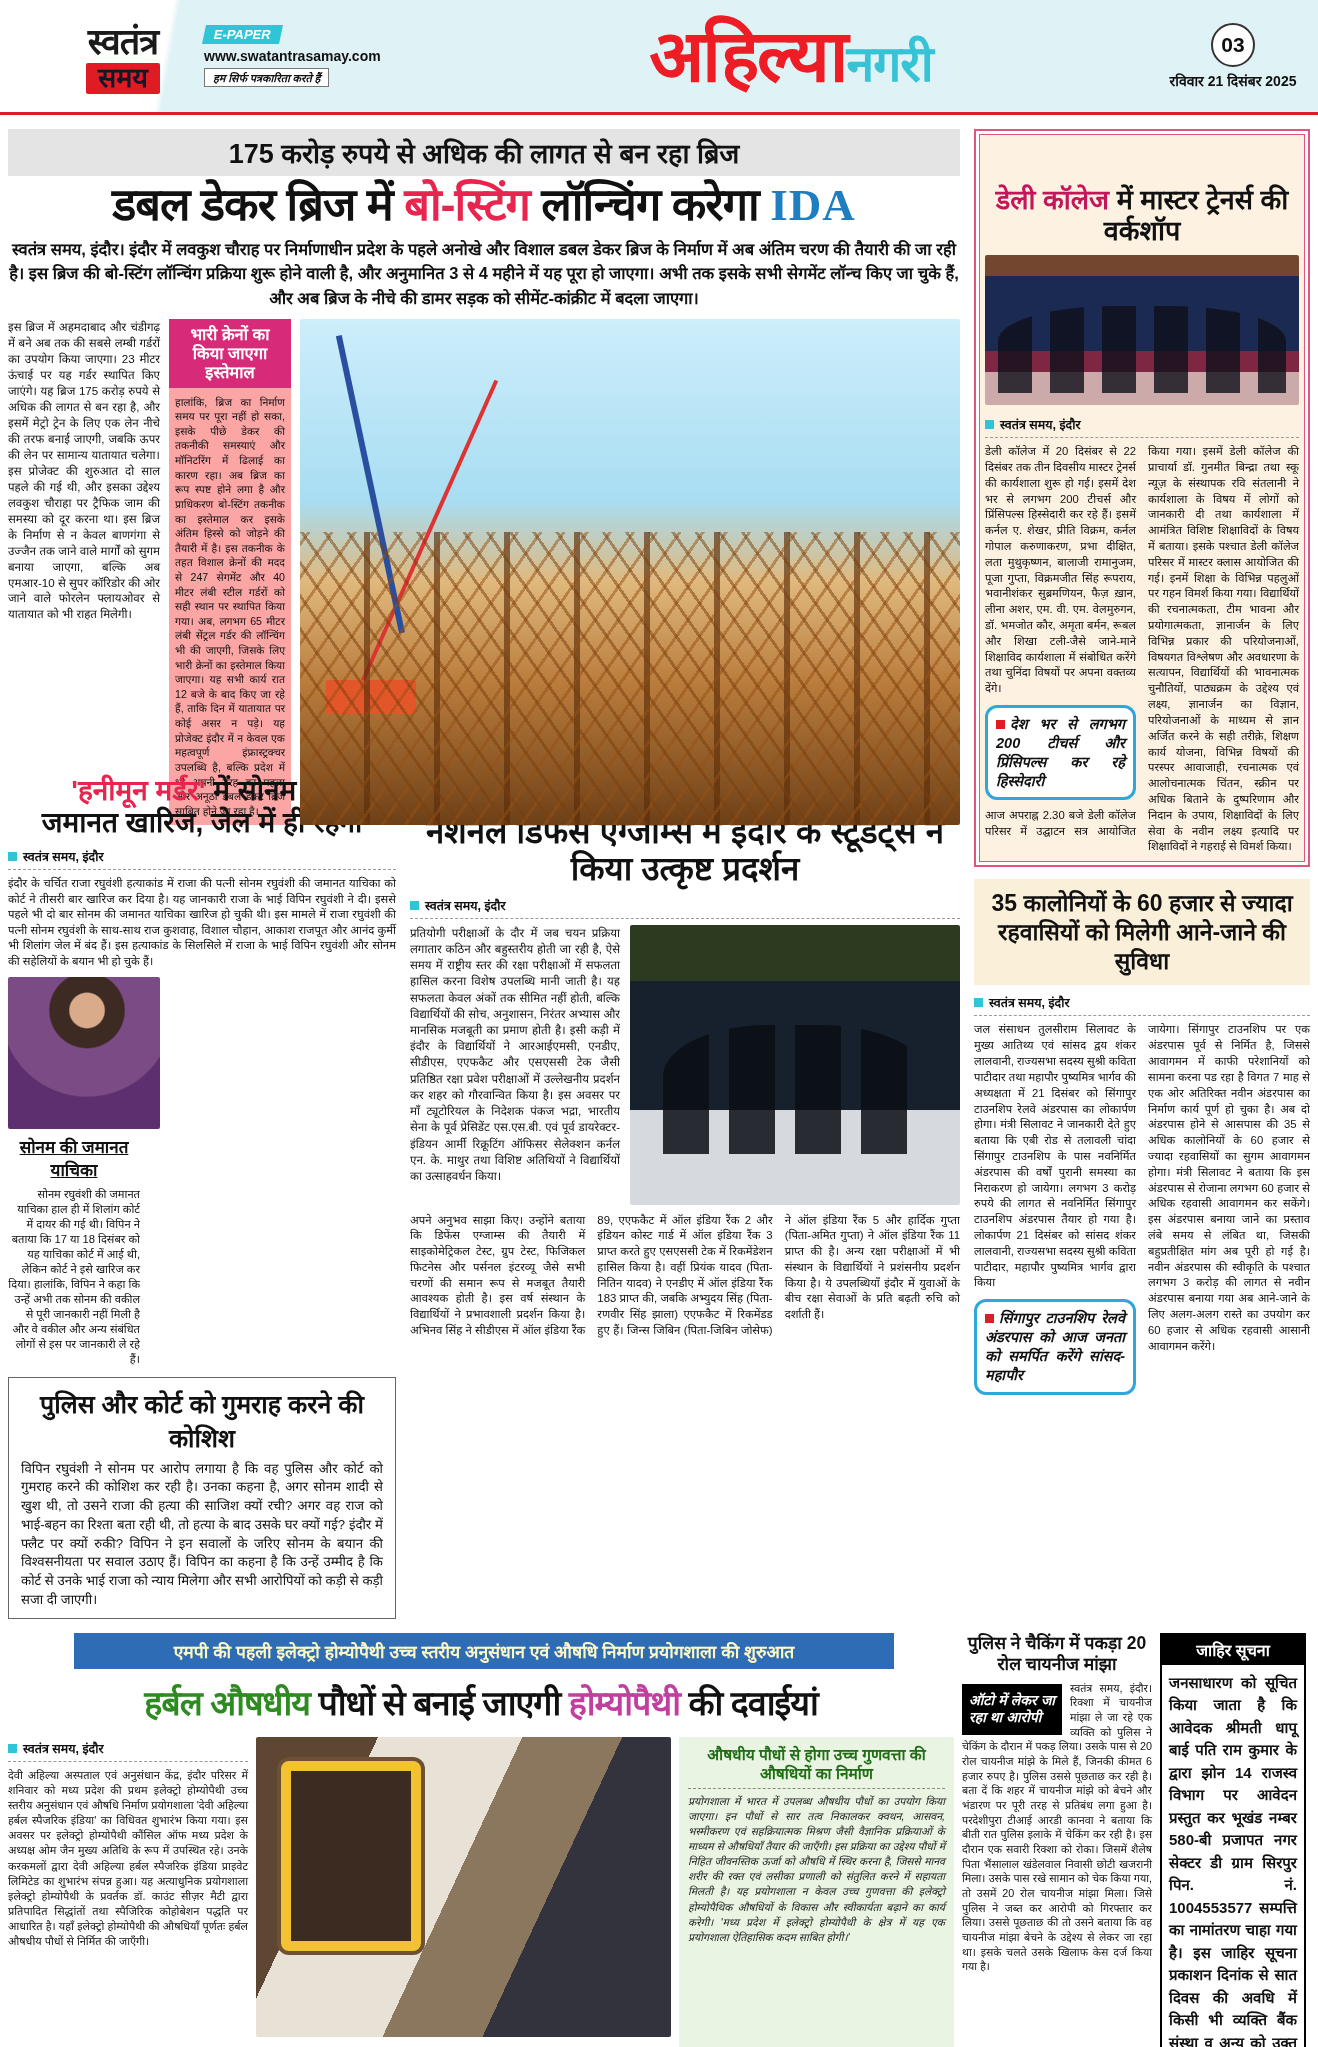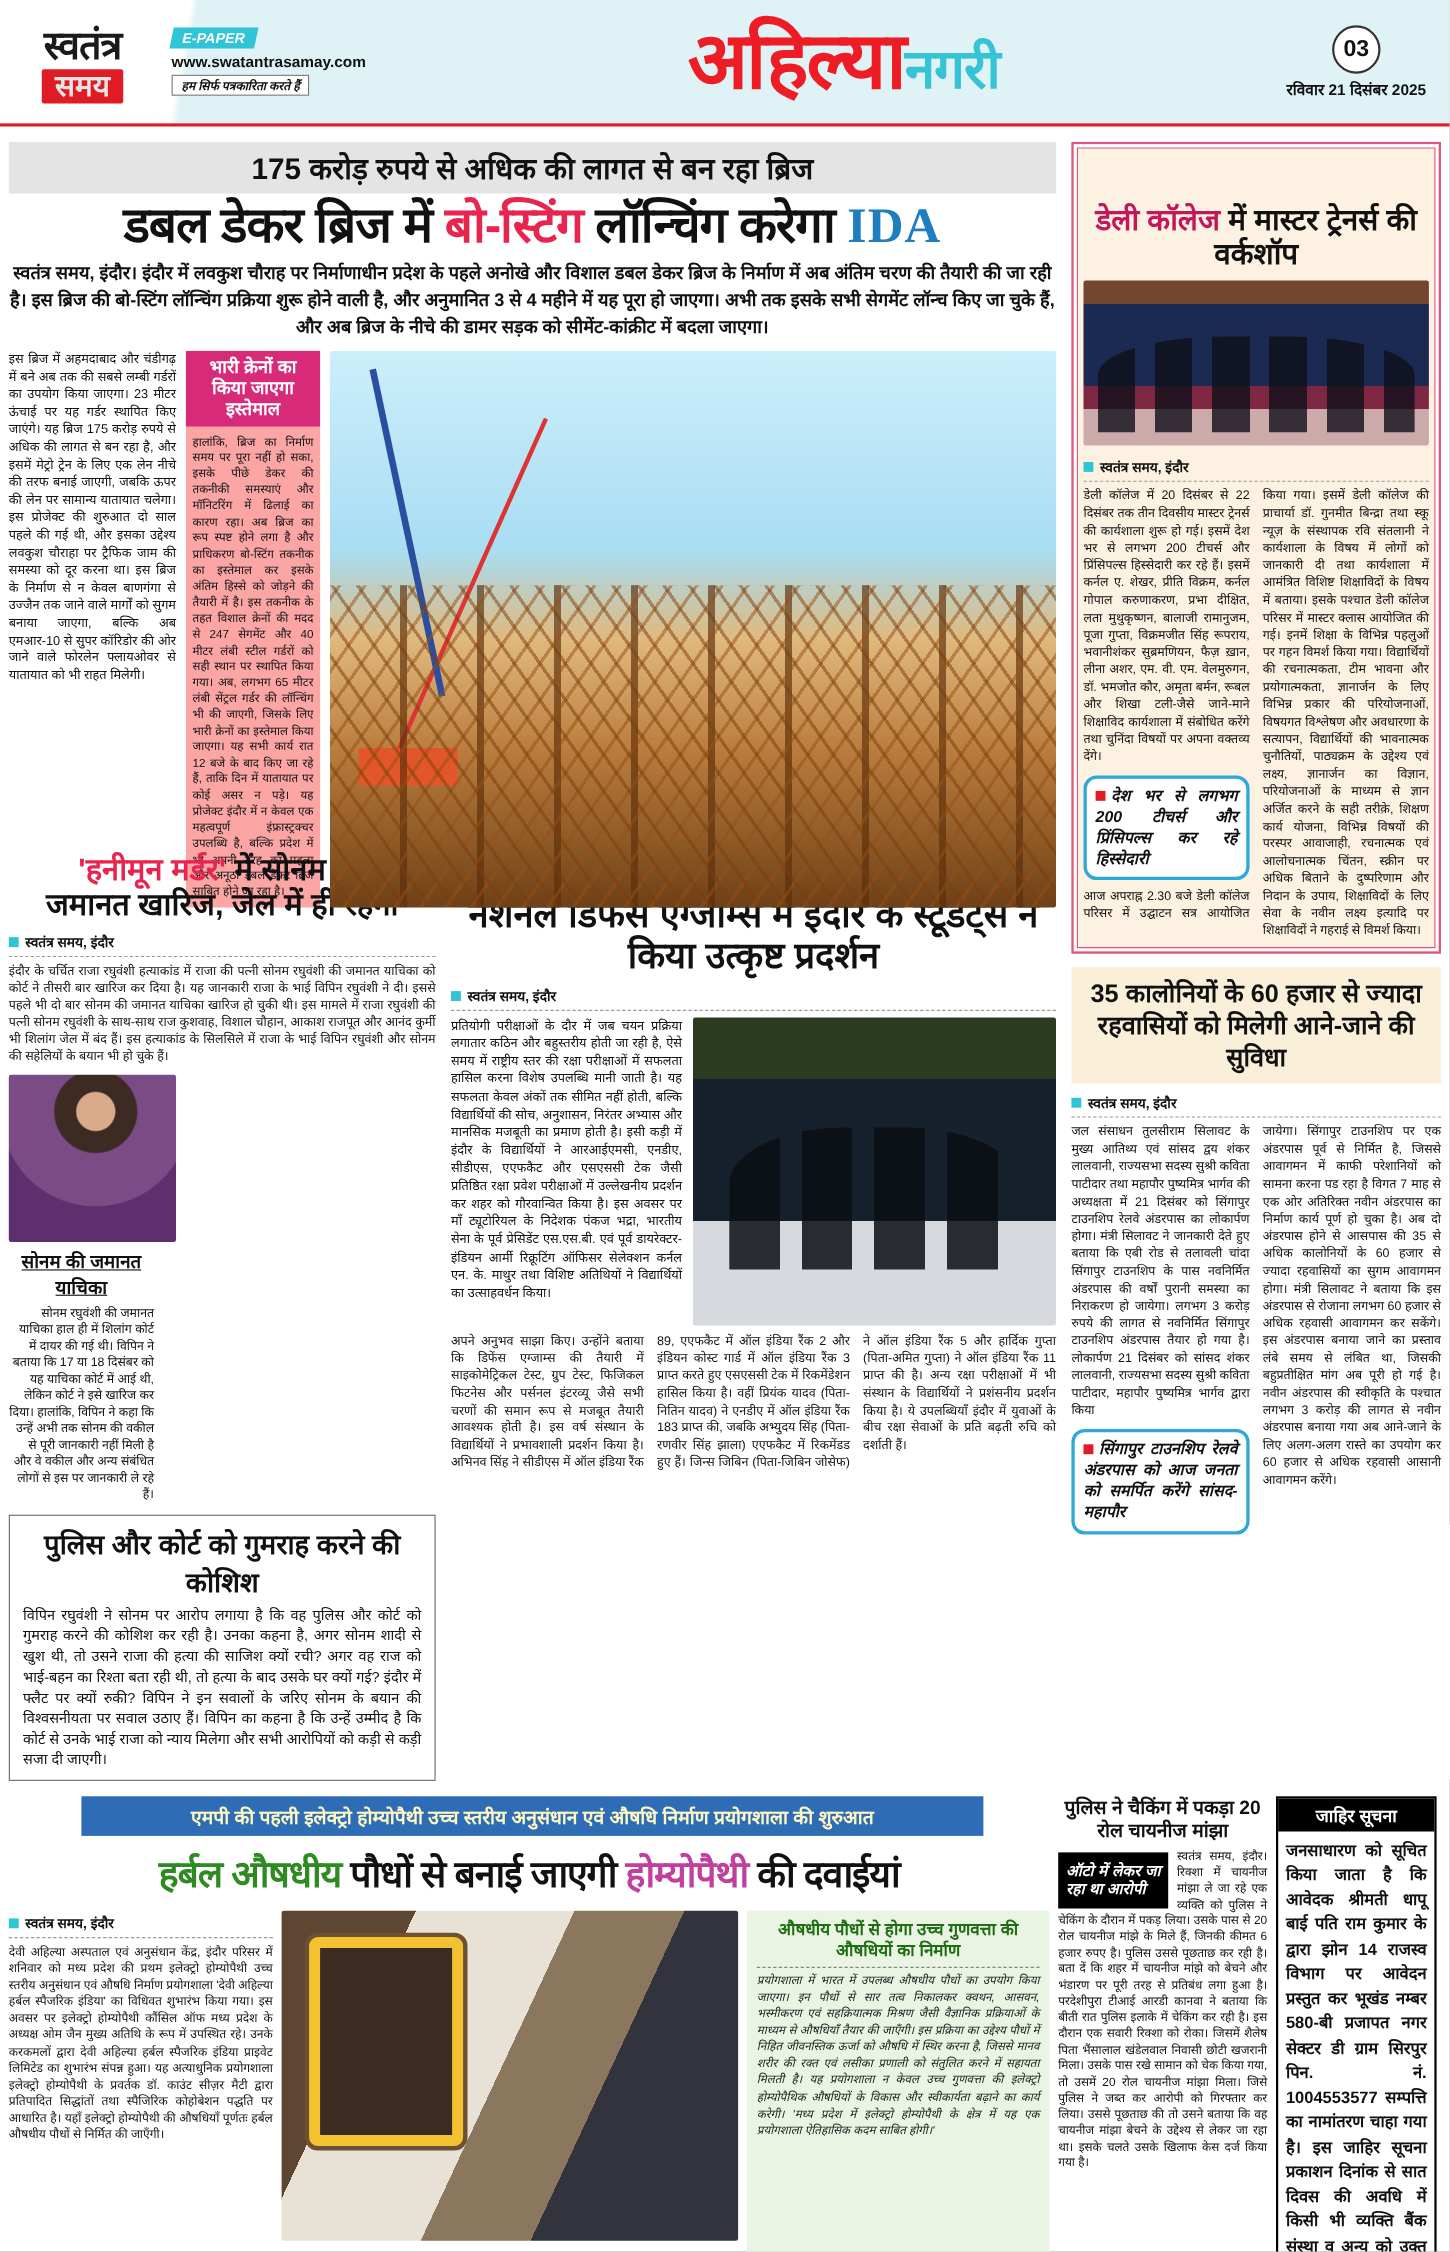--- a/index.html
+++ b/index.html
@@ -9,7 +9,7 @@
   
   .masthead{height:112px;margin:0 -8px;display:flex;align-items:center;
             background:linear-gradient(100deg,#ffffff 0 13%,#dff2f5 13.5% 100%);position:relative;}
-  .brand{width:150px;text-align:center;line-height:1;padding-top:6px;}
+  .brand{width:150px;text-align:center;line-height:1;padding-top:6px;margin-left:48px;}
   .brand-top{font-size:36px;font-weight:800;color:#1a1a1a;letter-spacing:-1px;}
   .brand-bottom{display:inline-block;margin-top:3px;background:#e01b24;color:#e5e5e5;font-weight:800;
                 font-size:27px;padding:2px 12px;border-radius:2px;}

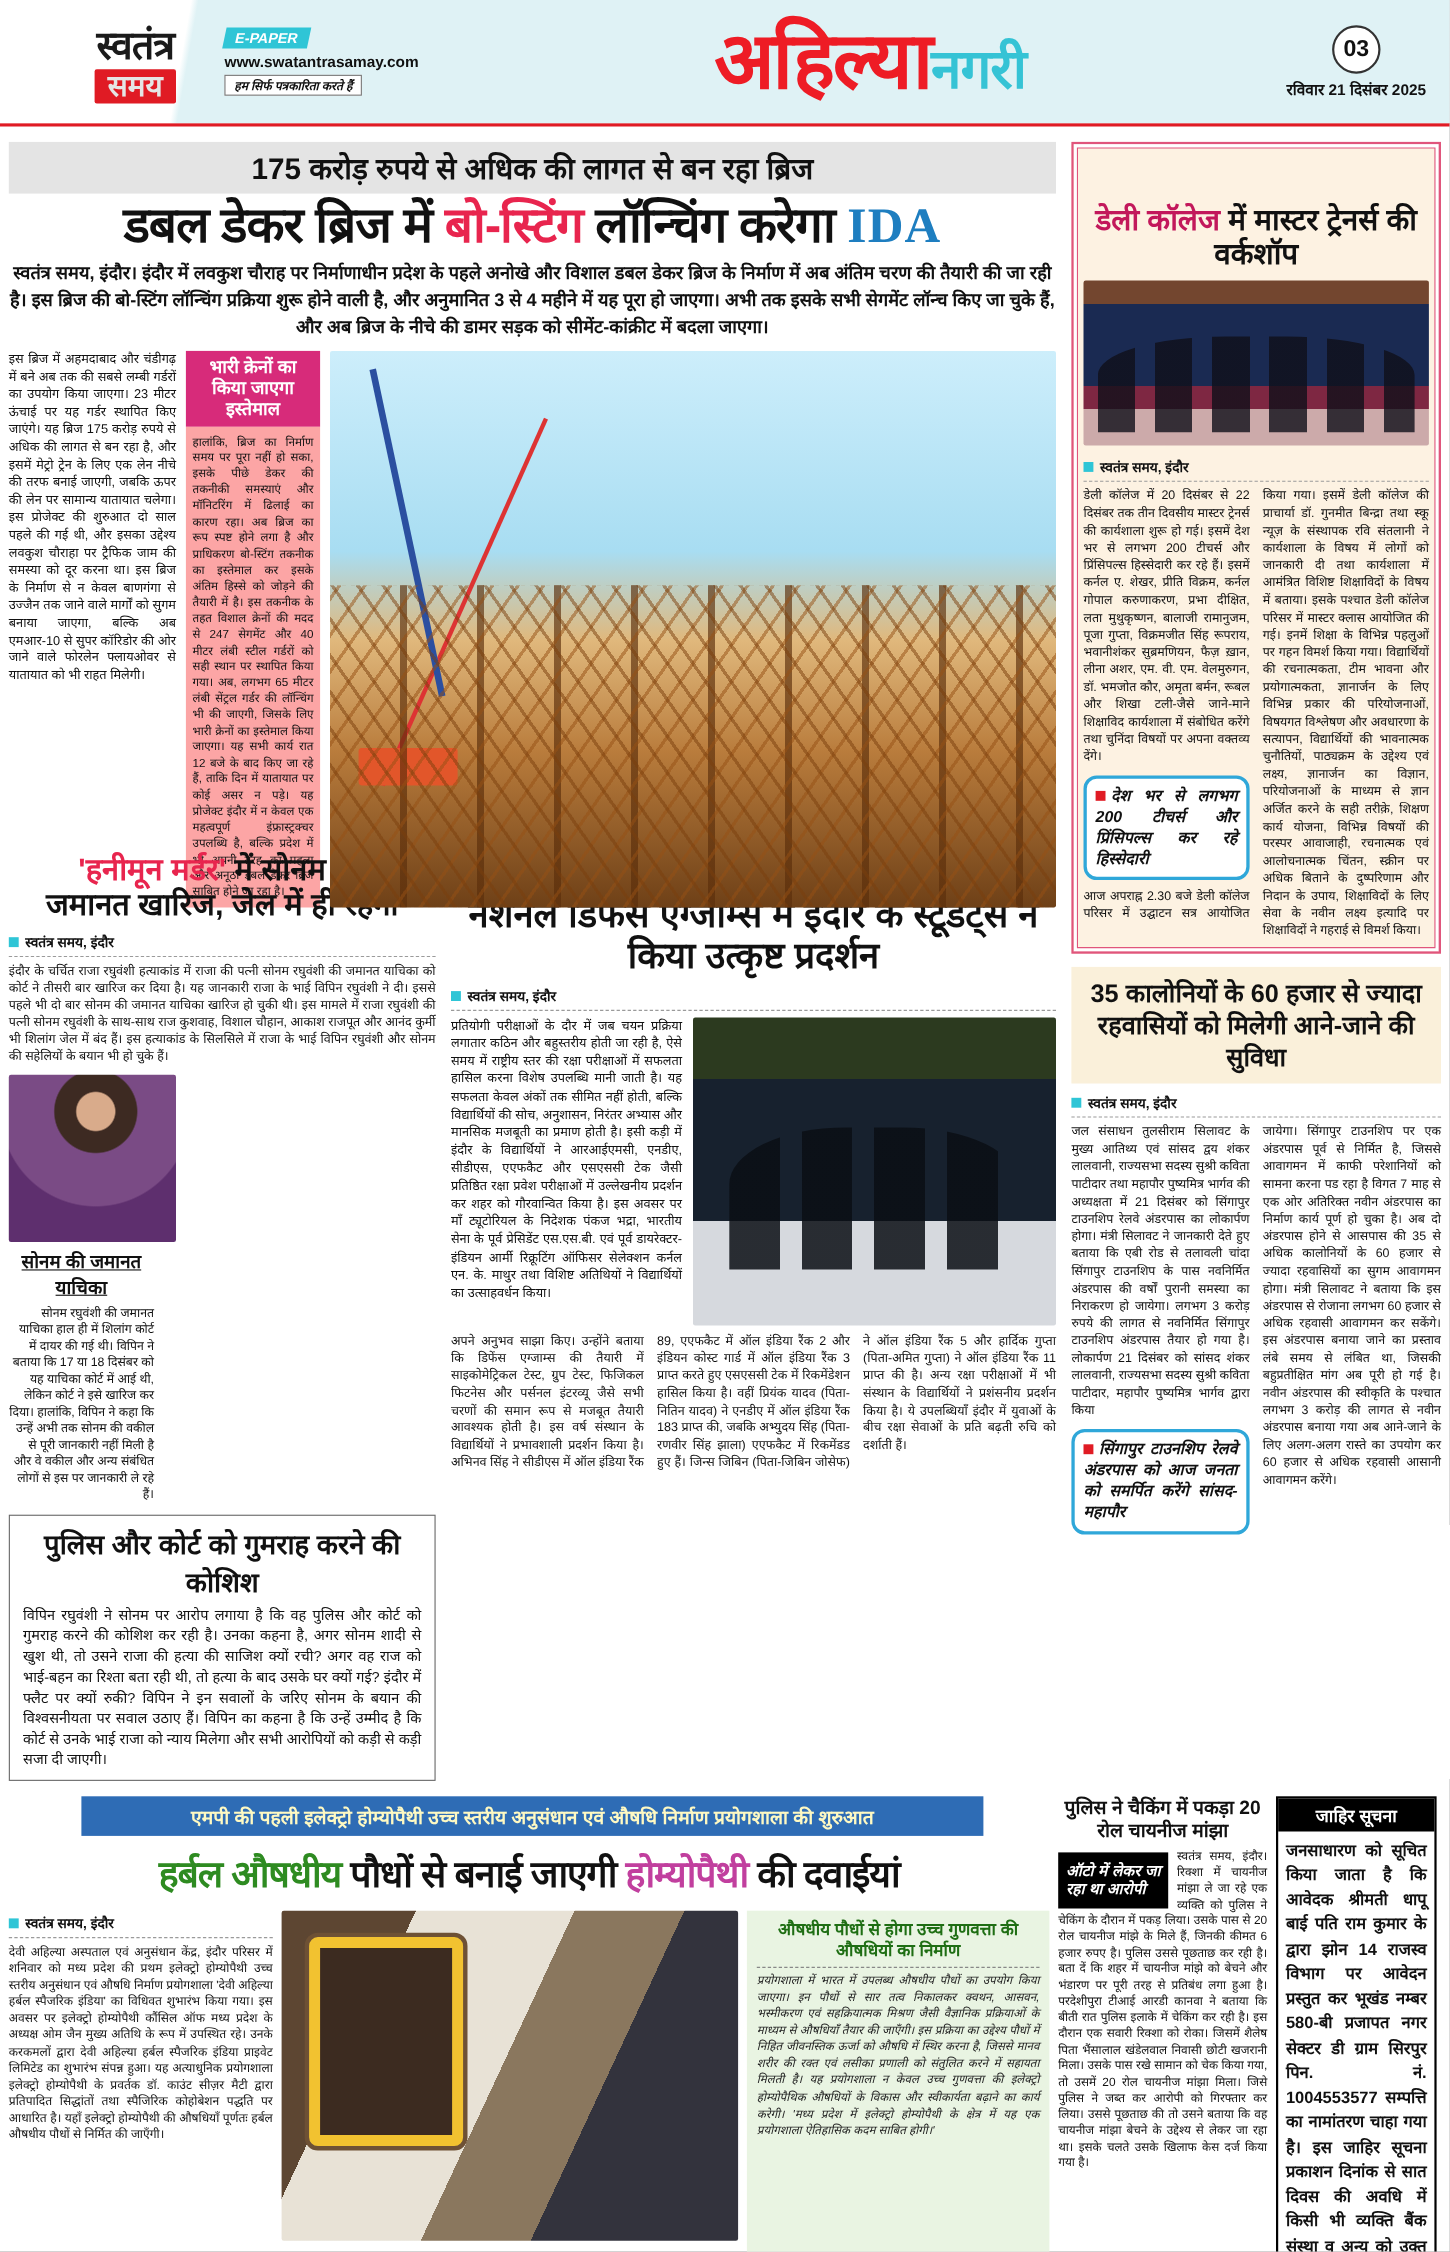--- a/index.html
+++ b/index.html
@@ -11,7 +11,7 @@
             background:linear-gradient(100deg,#ffffff 0 13%,#dff2f5 13.5% 100%);position:relative;}
   .brand{width:150px;text-align:center;line-height:1;padding-top:6px;margin-left:48px;}
   .brand-top{font-size:36px;font-weight:800;color:#1a1a1a;letter-spacing:-1px;}
-  .brand-bottom{display:inline-block;margin-top:3px;background:#e01b24;color:#e5e5e5;font-weight:800;
+  .brand-bottom{display:inline-block;margin-top:3px;background:#e01b24;color:#0f172a;font-weight:800;
                 font-size:27px;padding:2px 12px;border-radius:2px;}
   .mast-left{width:230px;padding-left:6px;}
   .epaper{display:inline-block;background:#2fc5d6;color:#fff;font-weight:800;font-size:13px;

